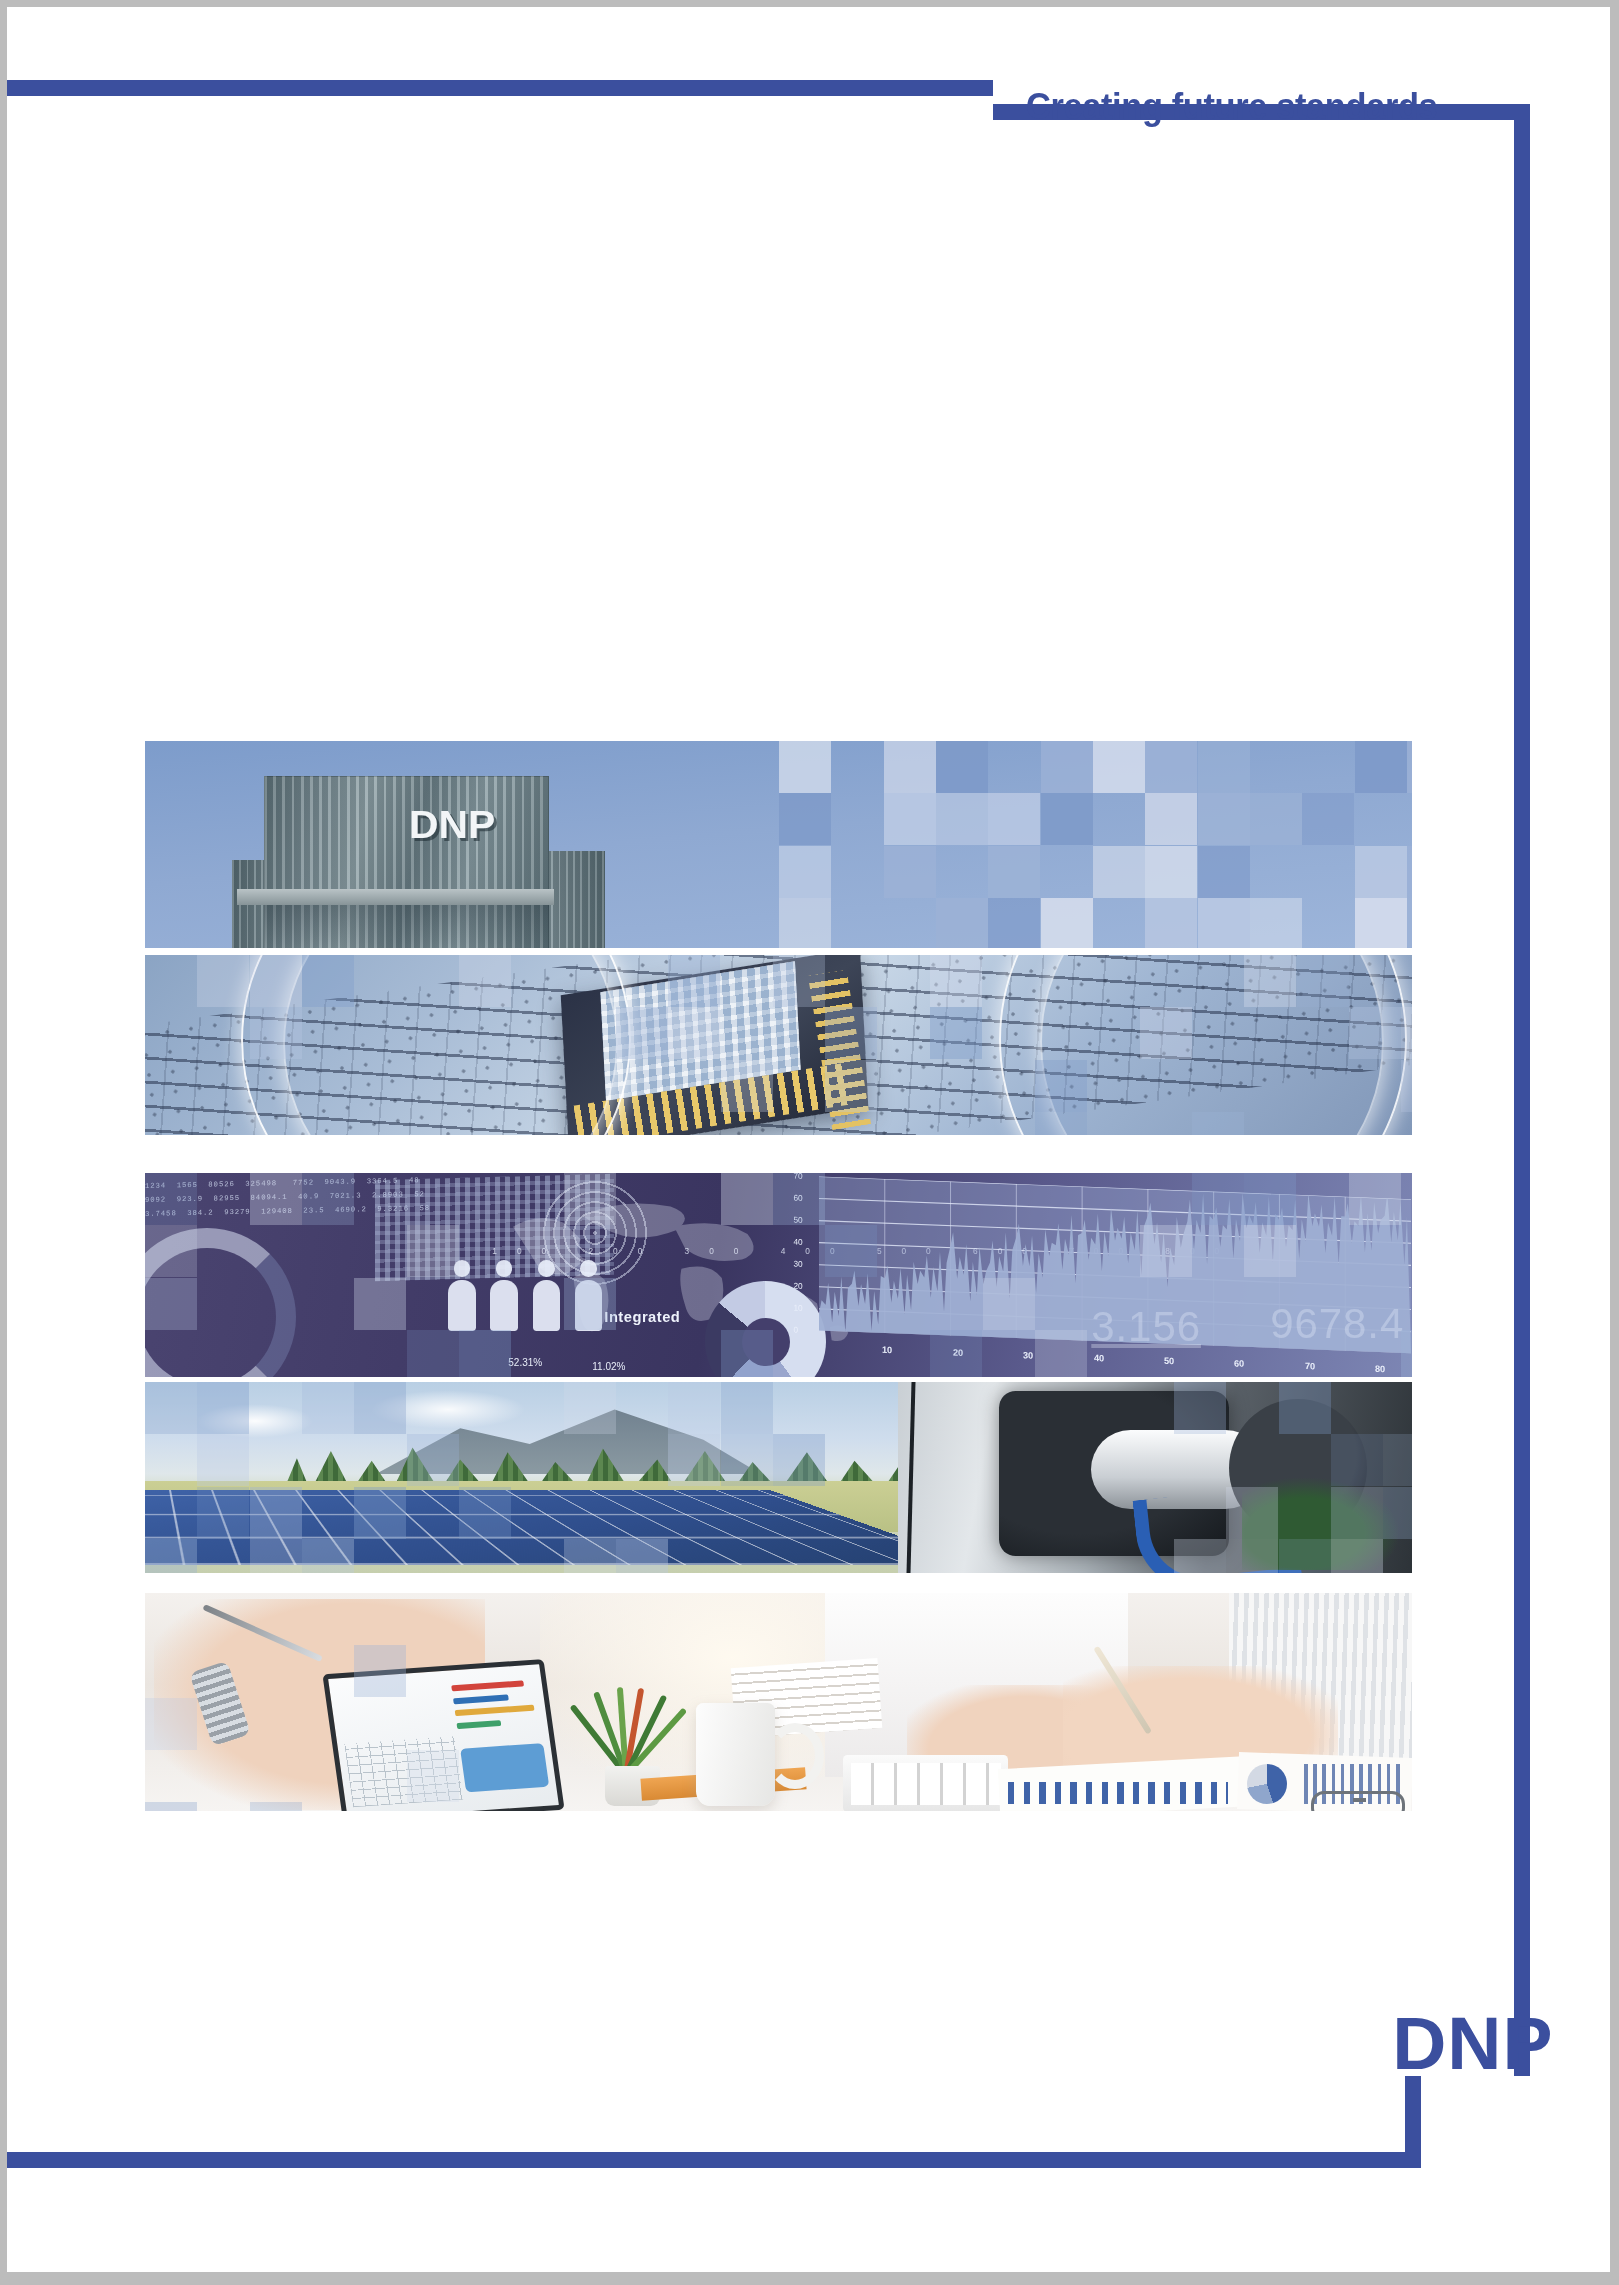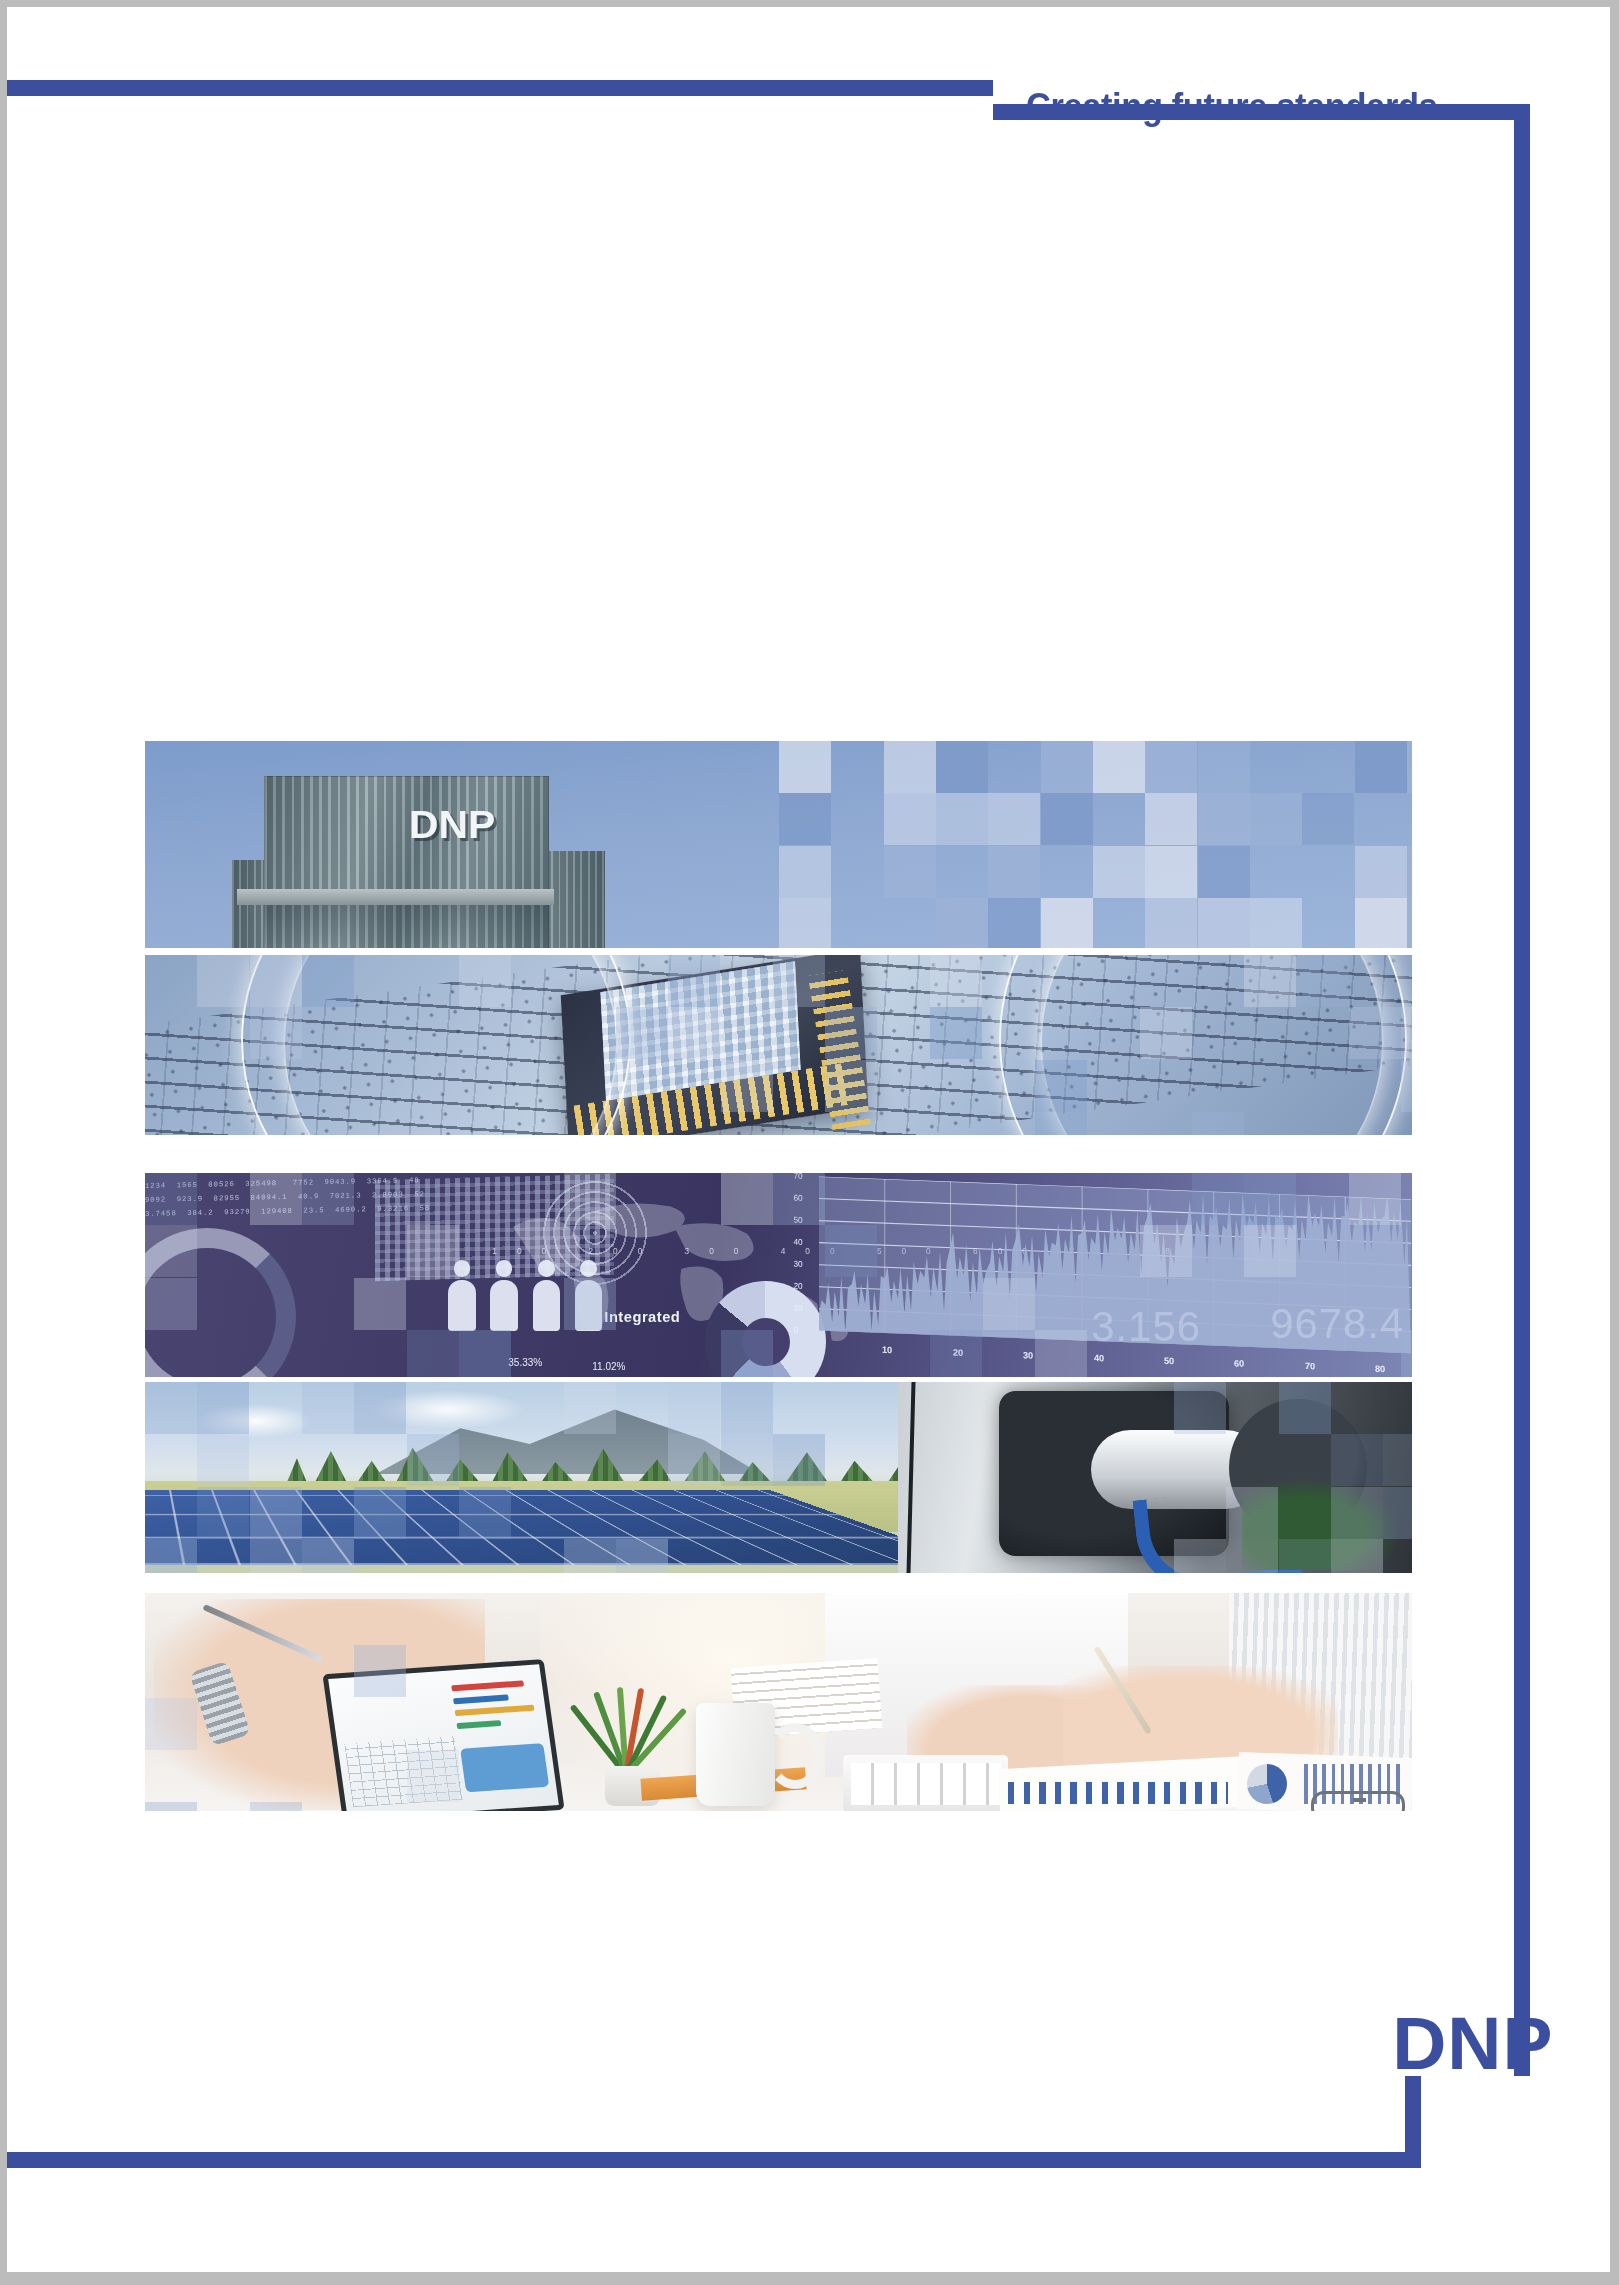--- a/index.html
+++ b/index.html
@@ -517,7 +517,7 @@
           <div class="xtick" style="left: 528px;">70</div>
           <div class="xtick" style="left: 598px;">80</div>
         </div>
-      <div class="ghostnum" style="left:946px;top:130px;">3.156</div>
+      <div class="ghostnum" style="left:946px;top:130px;text-decoration:underline;">3.156</div>
       <div class="ghostnum" style="left:1125px;top:127px;">9678.4</div>
 
       <div class="checker" id="chk3" style="left:0;top:0;width:1267px;height:204px;">

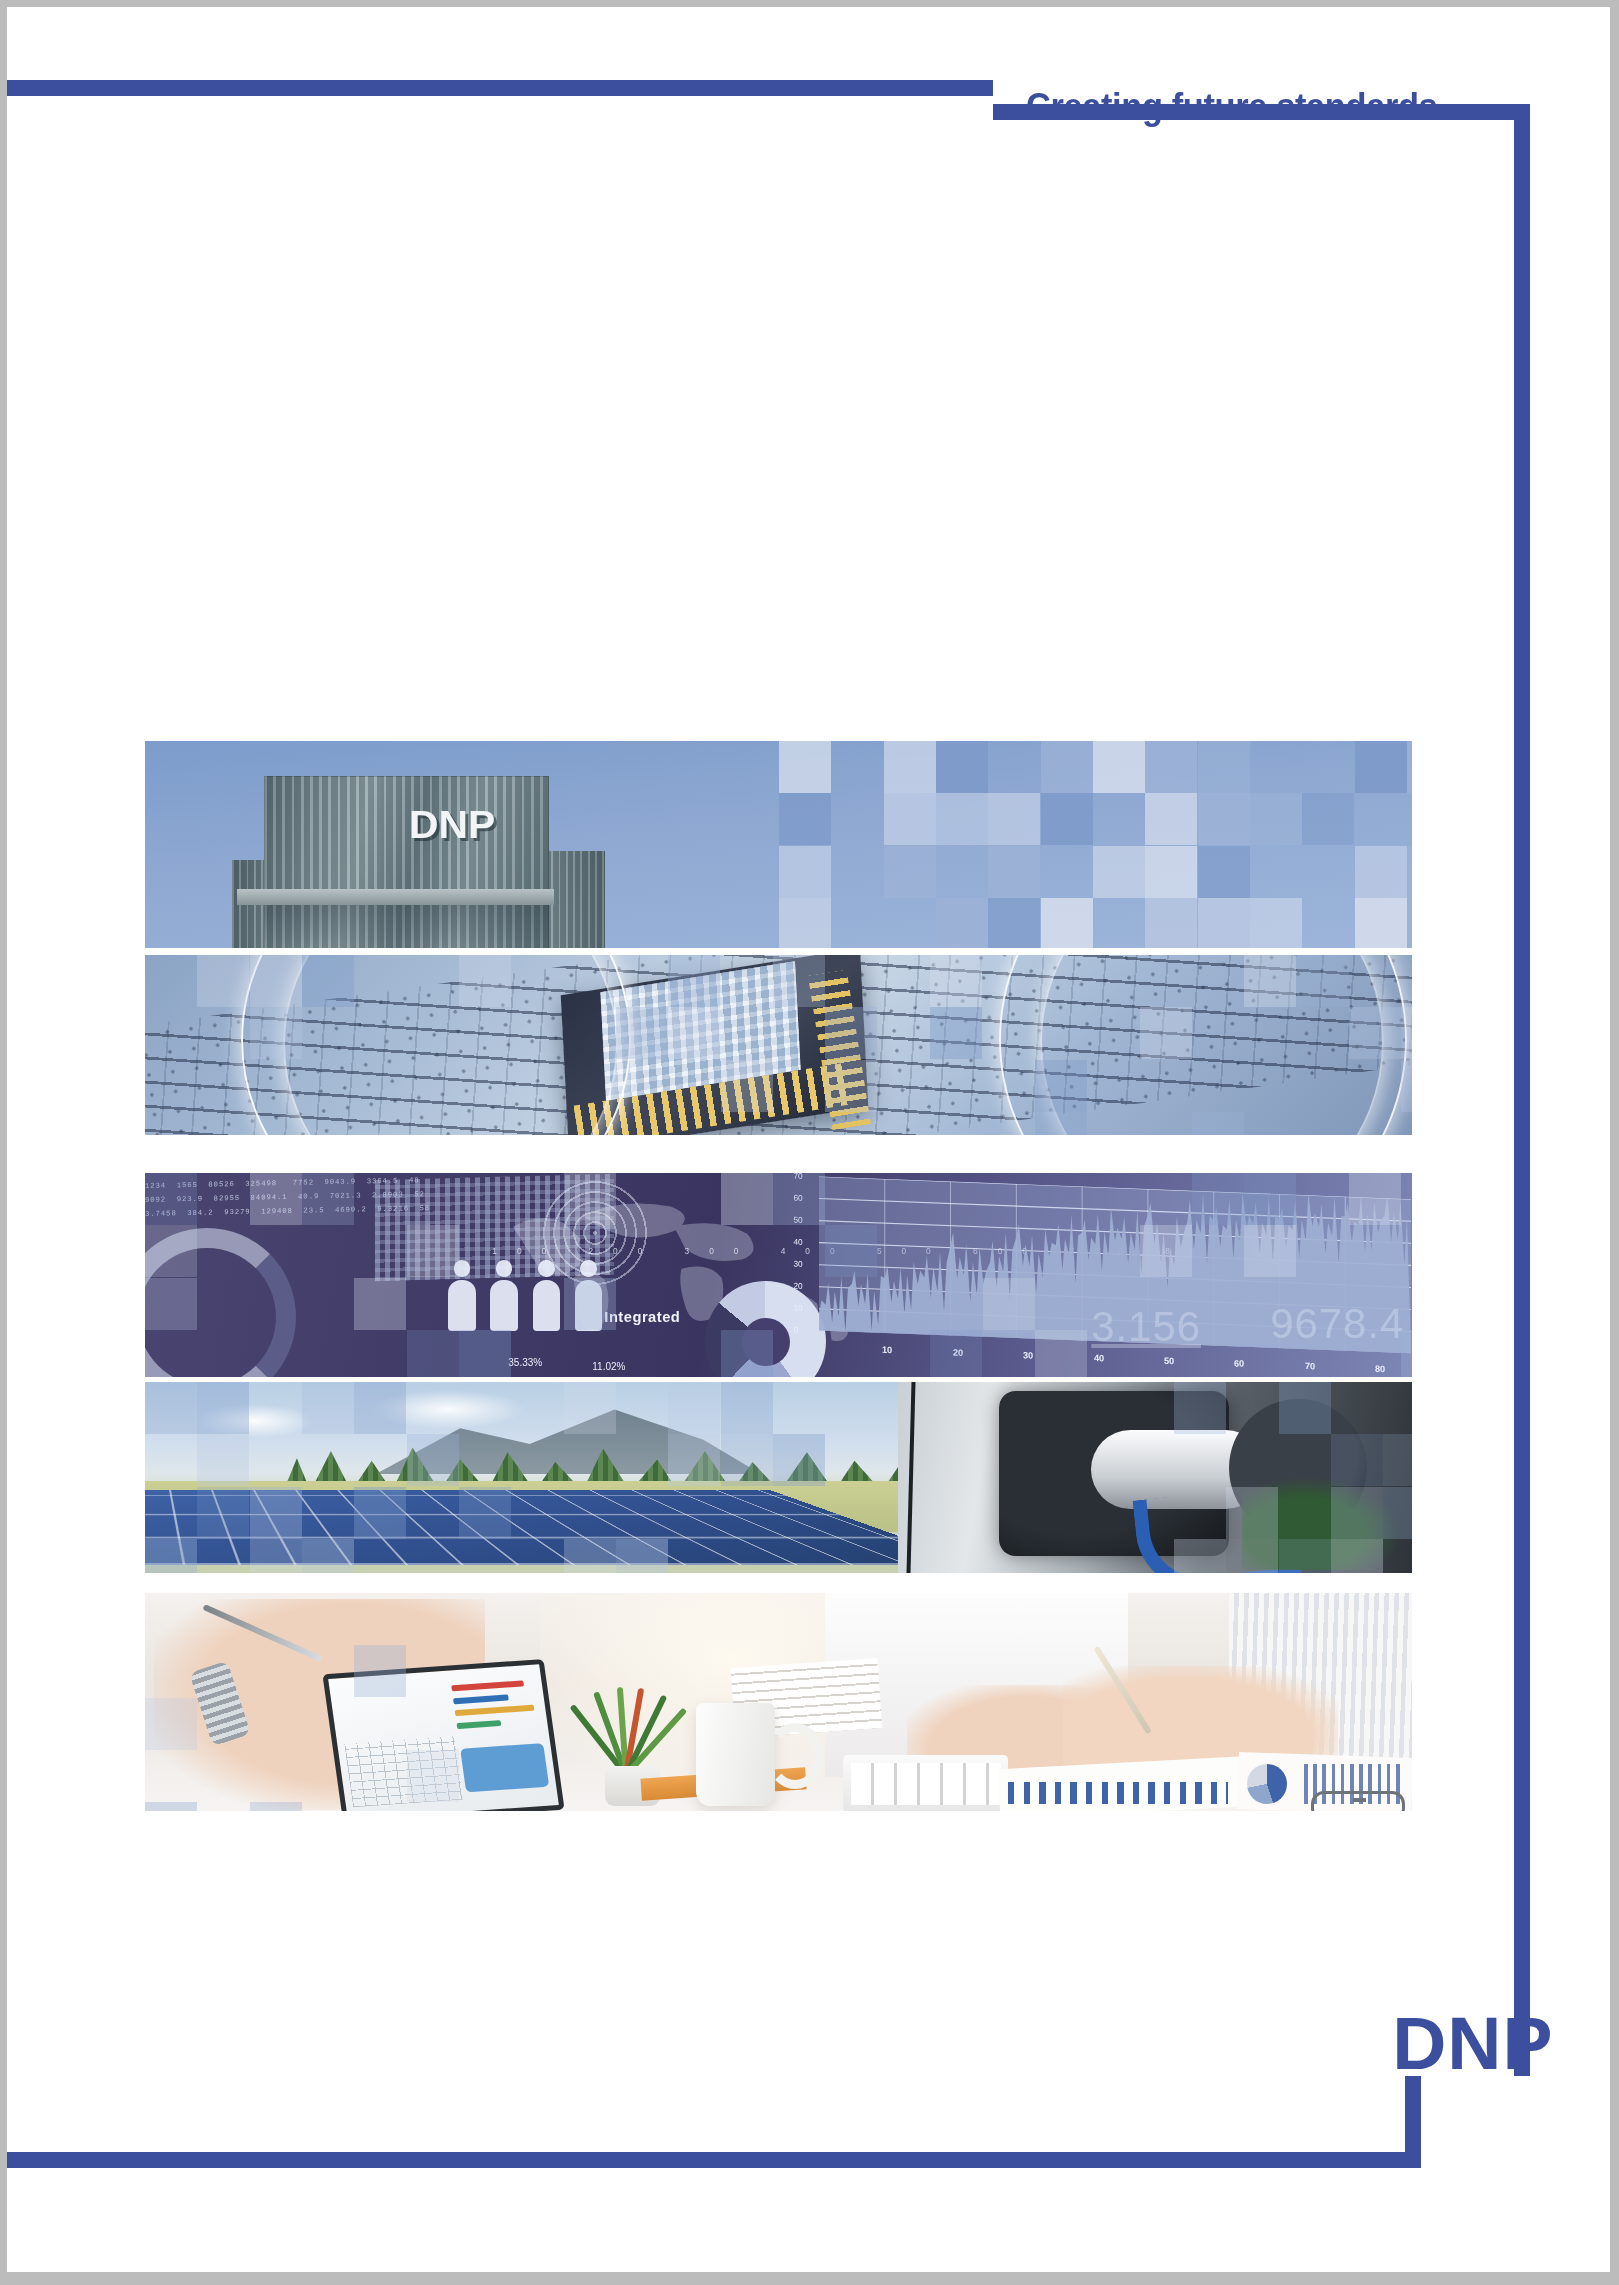--- a/index.html
+++ b/index.html
@@ -474,7 +474,7 @@
       </div>
       <div class="xaxis-top">100 200 300 400 500 600 700 800</div>
       <div class="donut"></div>
-      <div class="pct-a">35.33%</div>
+      <div class="pct-a">52.31%</div>
       <div class="pct-b">11.02%</div>
       <div class="lbl-production">Integrated</div>
 

